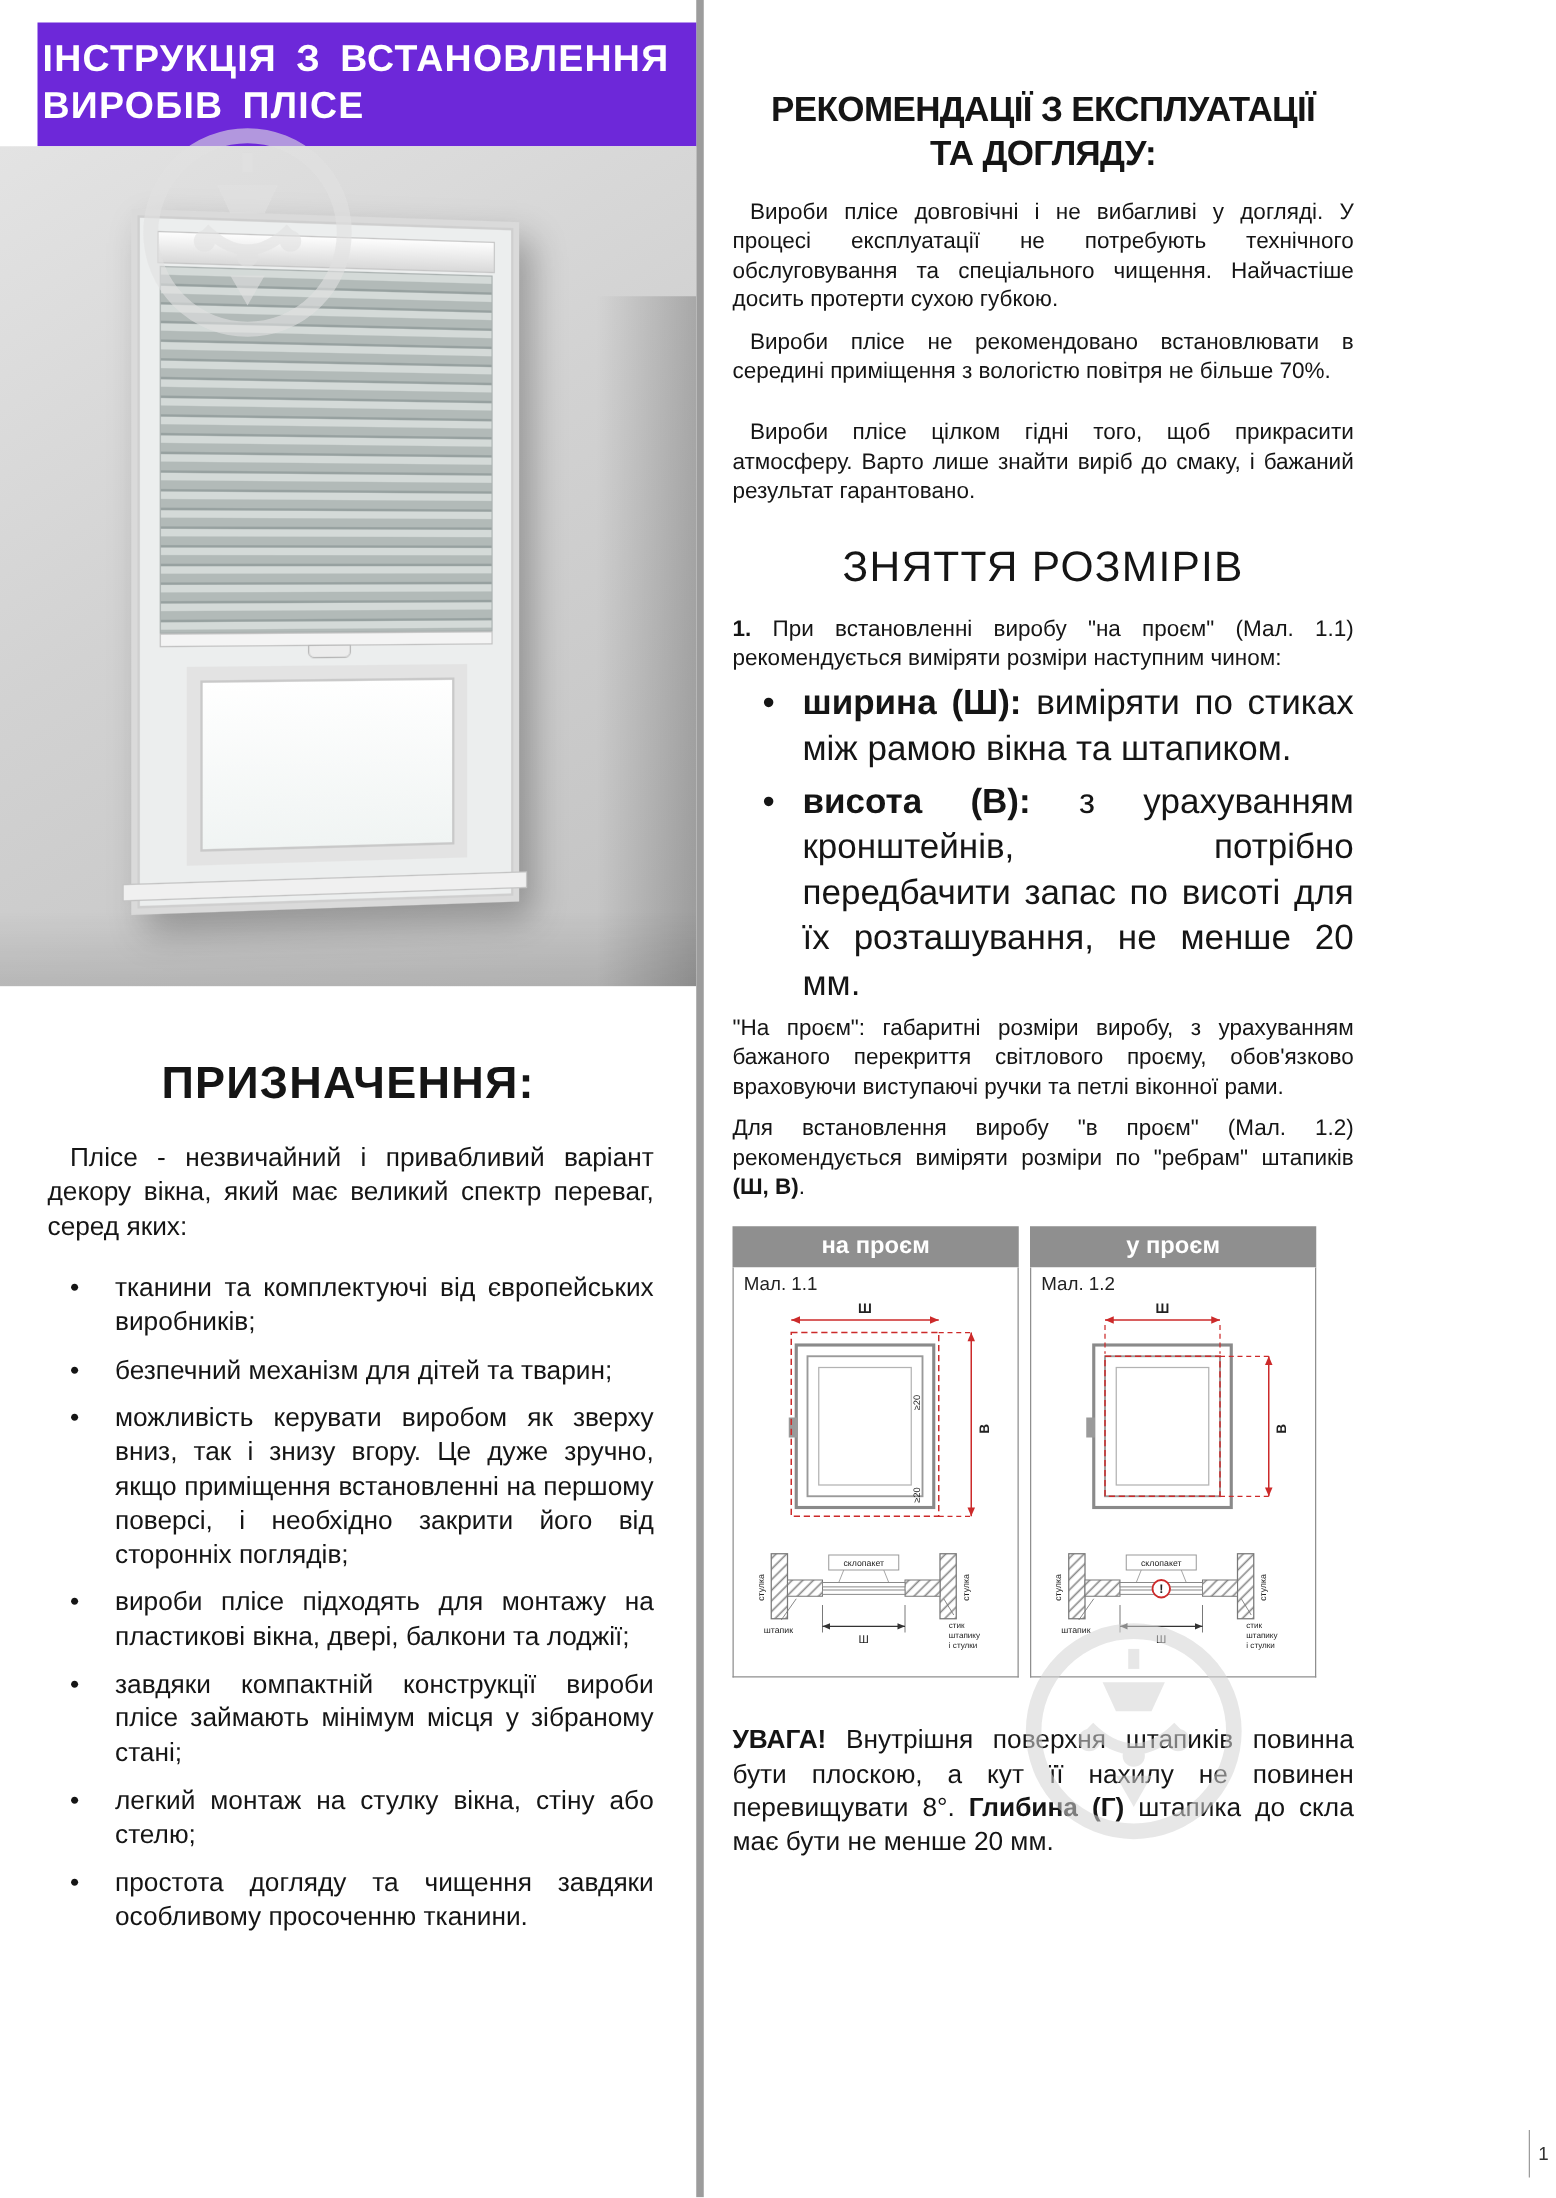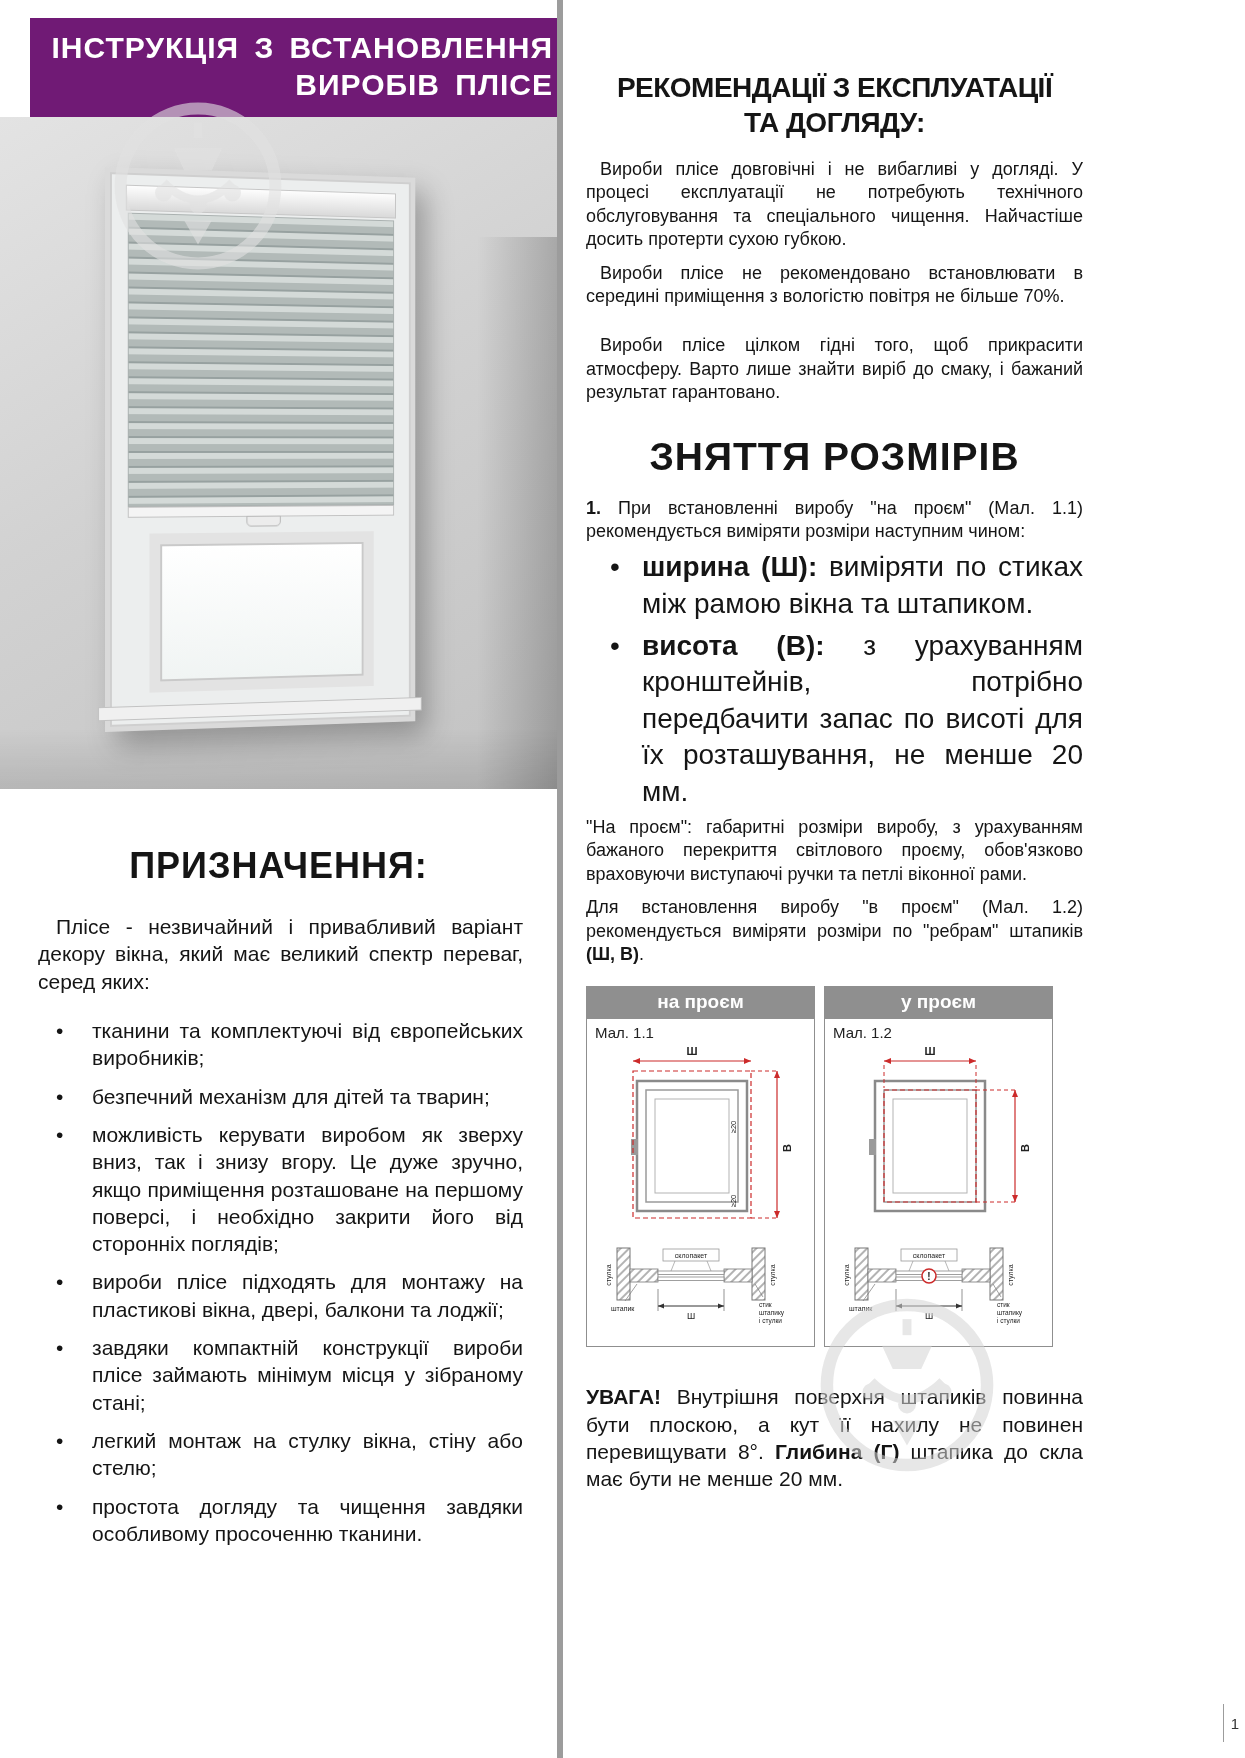--- a/index.html
+++ b/index.html
@@ -12,8 +12,8 @@
 
   
   .left-col { position:absolute; left:0; top:0; width:557px; }
-  .header-bar { margin:18px 0 0 30px; width:527px; background:#701a75; color:#fff;
-                text-align:right; padding:12px 4px 14px; font-weight:bold; font-size:30px;
+  .header-bar { margin:18px 0 0 30px; width:527px; background:#6d28d9; color:#fff;
+                text-align:left; padding:12px 4px 14px; font-weight:bold; font-size:30px;
                 line-height:1.22; letter-spacing:1px; word-spacing:6px; }
   .photo { position:relative; width:557px; height:672px; margin-top:0;
            background:linear-gradient(150deg,#e3e3e3 0%,#d2d2d2 45%,#c2c2c2 100%); overflow:hidden; }

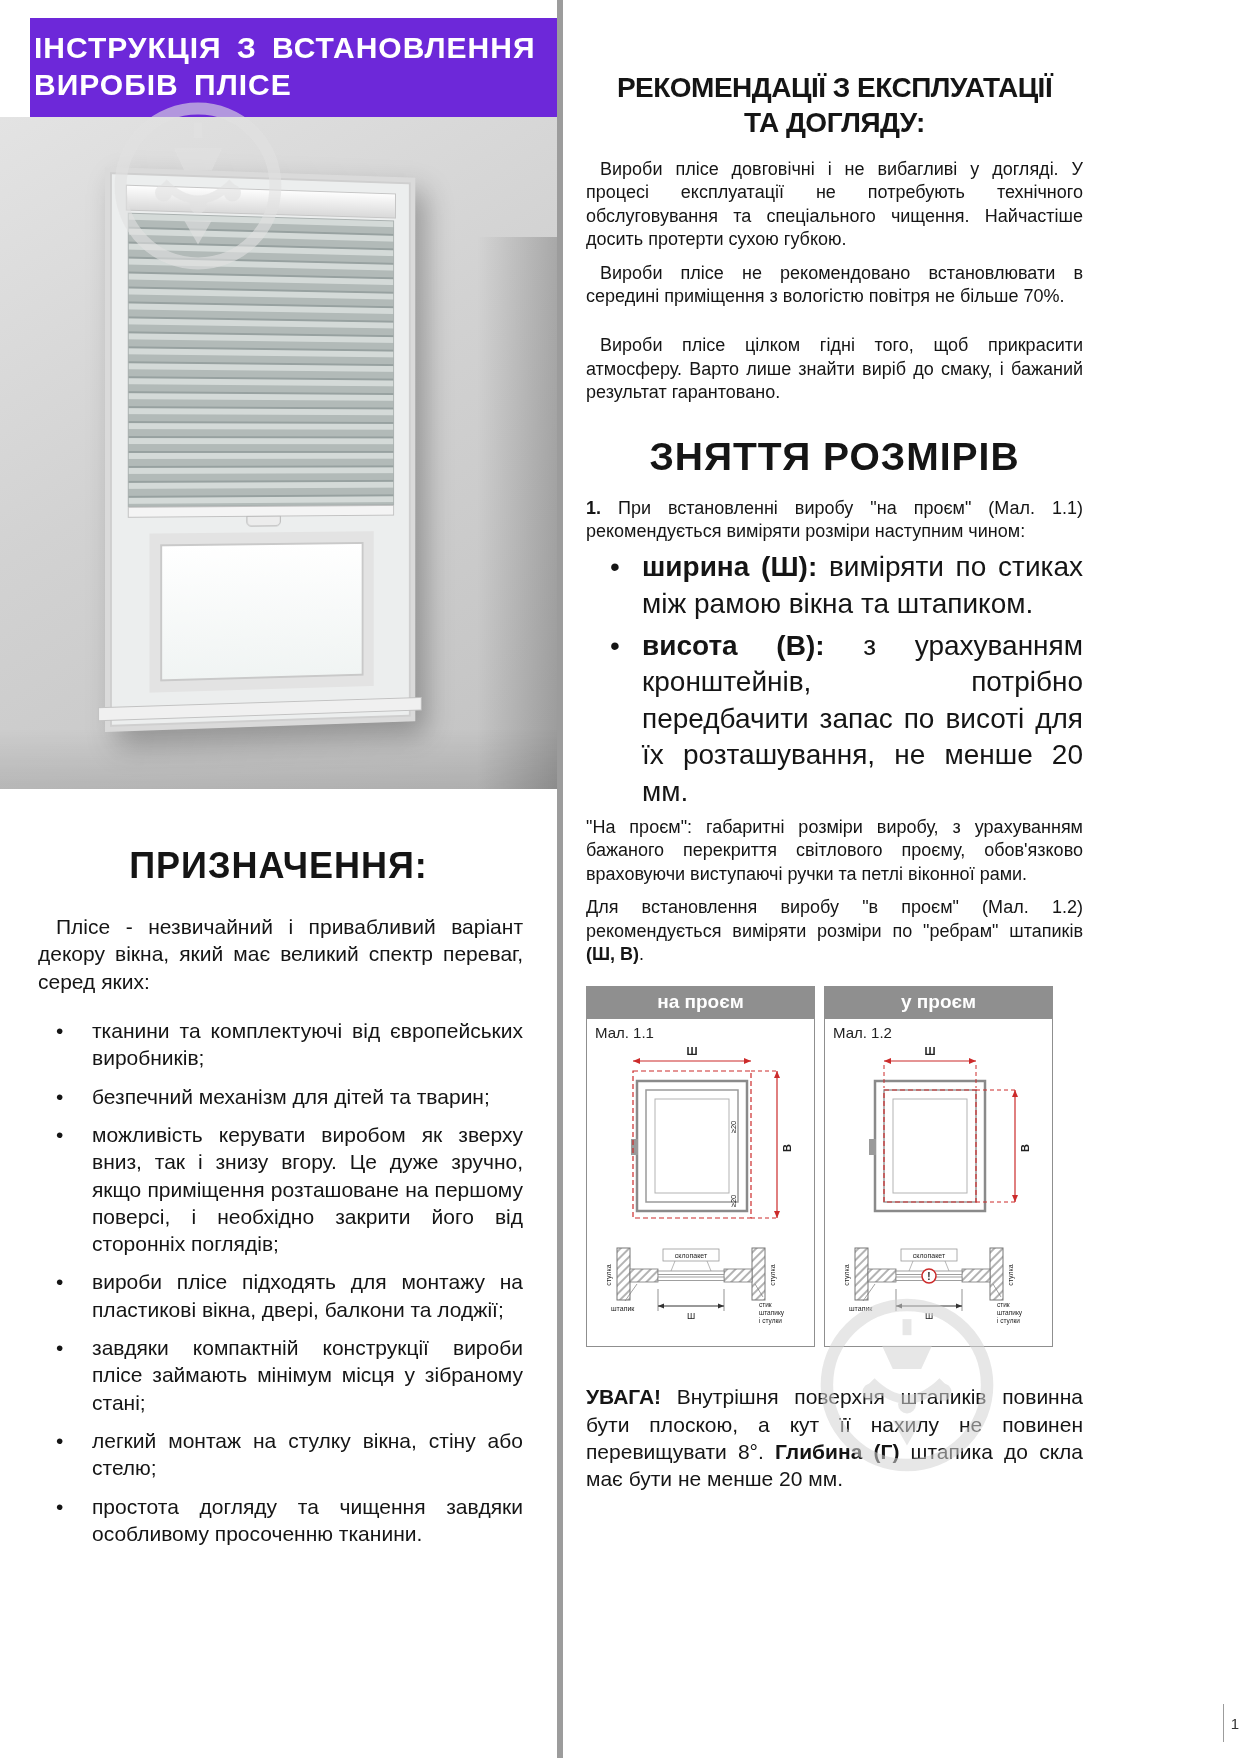--- a/index.html
+++ b/index.html
@@ -52,7 +52,7 @@
   p.body { font-size:18px; line-height:1.3; text-align:justify; margin-top:10px; }
   p.indent { text-indent:14px; }
   p.gap { margin-top:26px; }
-  .measure-title { font-size:39px; font-weight:bold; text-align:center; margin:30px 0 18px; letter-spacing:1px; }
+  .measure-title { font-size:34px; font-weight:normal; text-align:center; margin:30px 0 18px; letter-spacing:1px; }
   ul.mbullets { margin:6px 0 0 0; padding-left:56px; list-style:none; }
   ul.mbullets li { position:relative; margin-bottom:6px; font-size:28px; line-height:1.3; text-align:justify; }
   ul.mbullets li::before { content:"•"; position:absolute; left:-32px; top:0; }

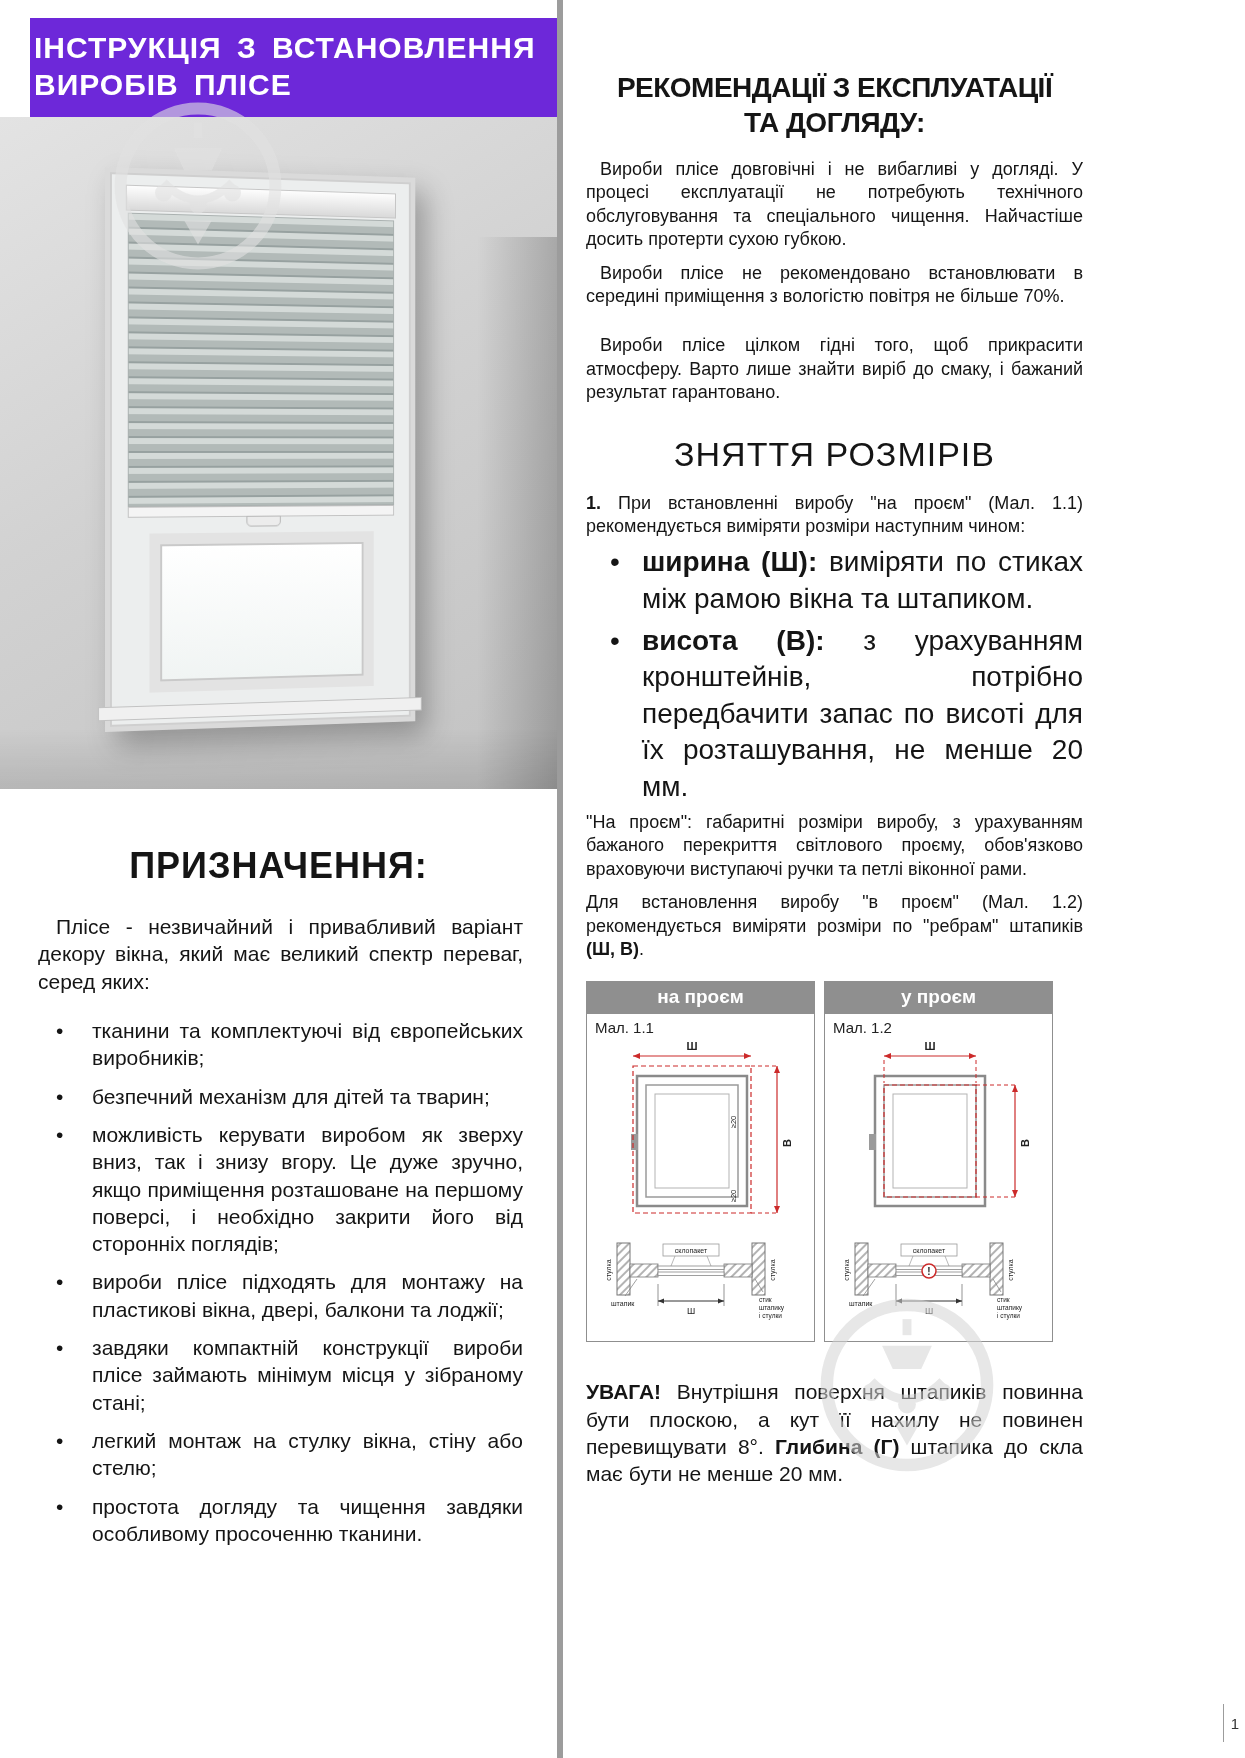--- a/index.html
+++ b/index.html
@@ -127,7 +127,7 @@
     <ul class="bullets">
       <li>тканини та комплектуючі від європейських виробників;</li>
       <li>безпечний механізм для дітей та тварин;</li>
-      <li>можливість керувати виробом як зверху вниз, так і знизу вгору. Це дуже зручно, якщо приміщення розташоване на першому поверсі, і необхідно закрити його від сторонніх поглядів;</li>
+      <li>можливість керувати виробом як зверху вниз, так і знизу вгору. Це дуже зручно, якщо приміщення встановленні на першому поверсі, і необхідно закрити його від сторонніх поглядів;</li>
       <li>вироби плісе підходять для монтажу на пластикові вікна, двері, балкони та лоджії;</li>
       <li>завдяки компактній конструкції вироби плісе займають мінімум місця у зібраному стані;</li>
       <li>легкий монтаж на стулку вікна, стіну або стелю;</li>

